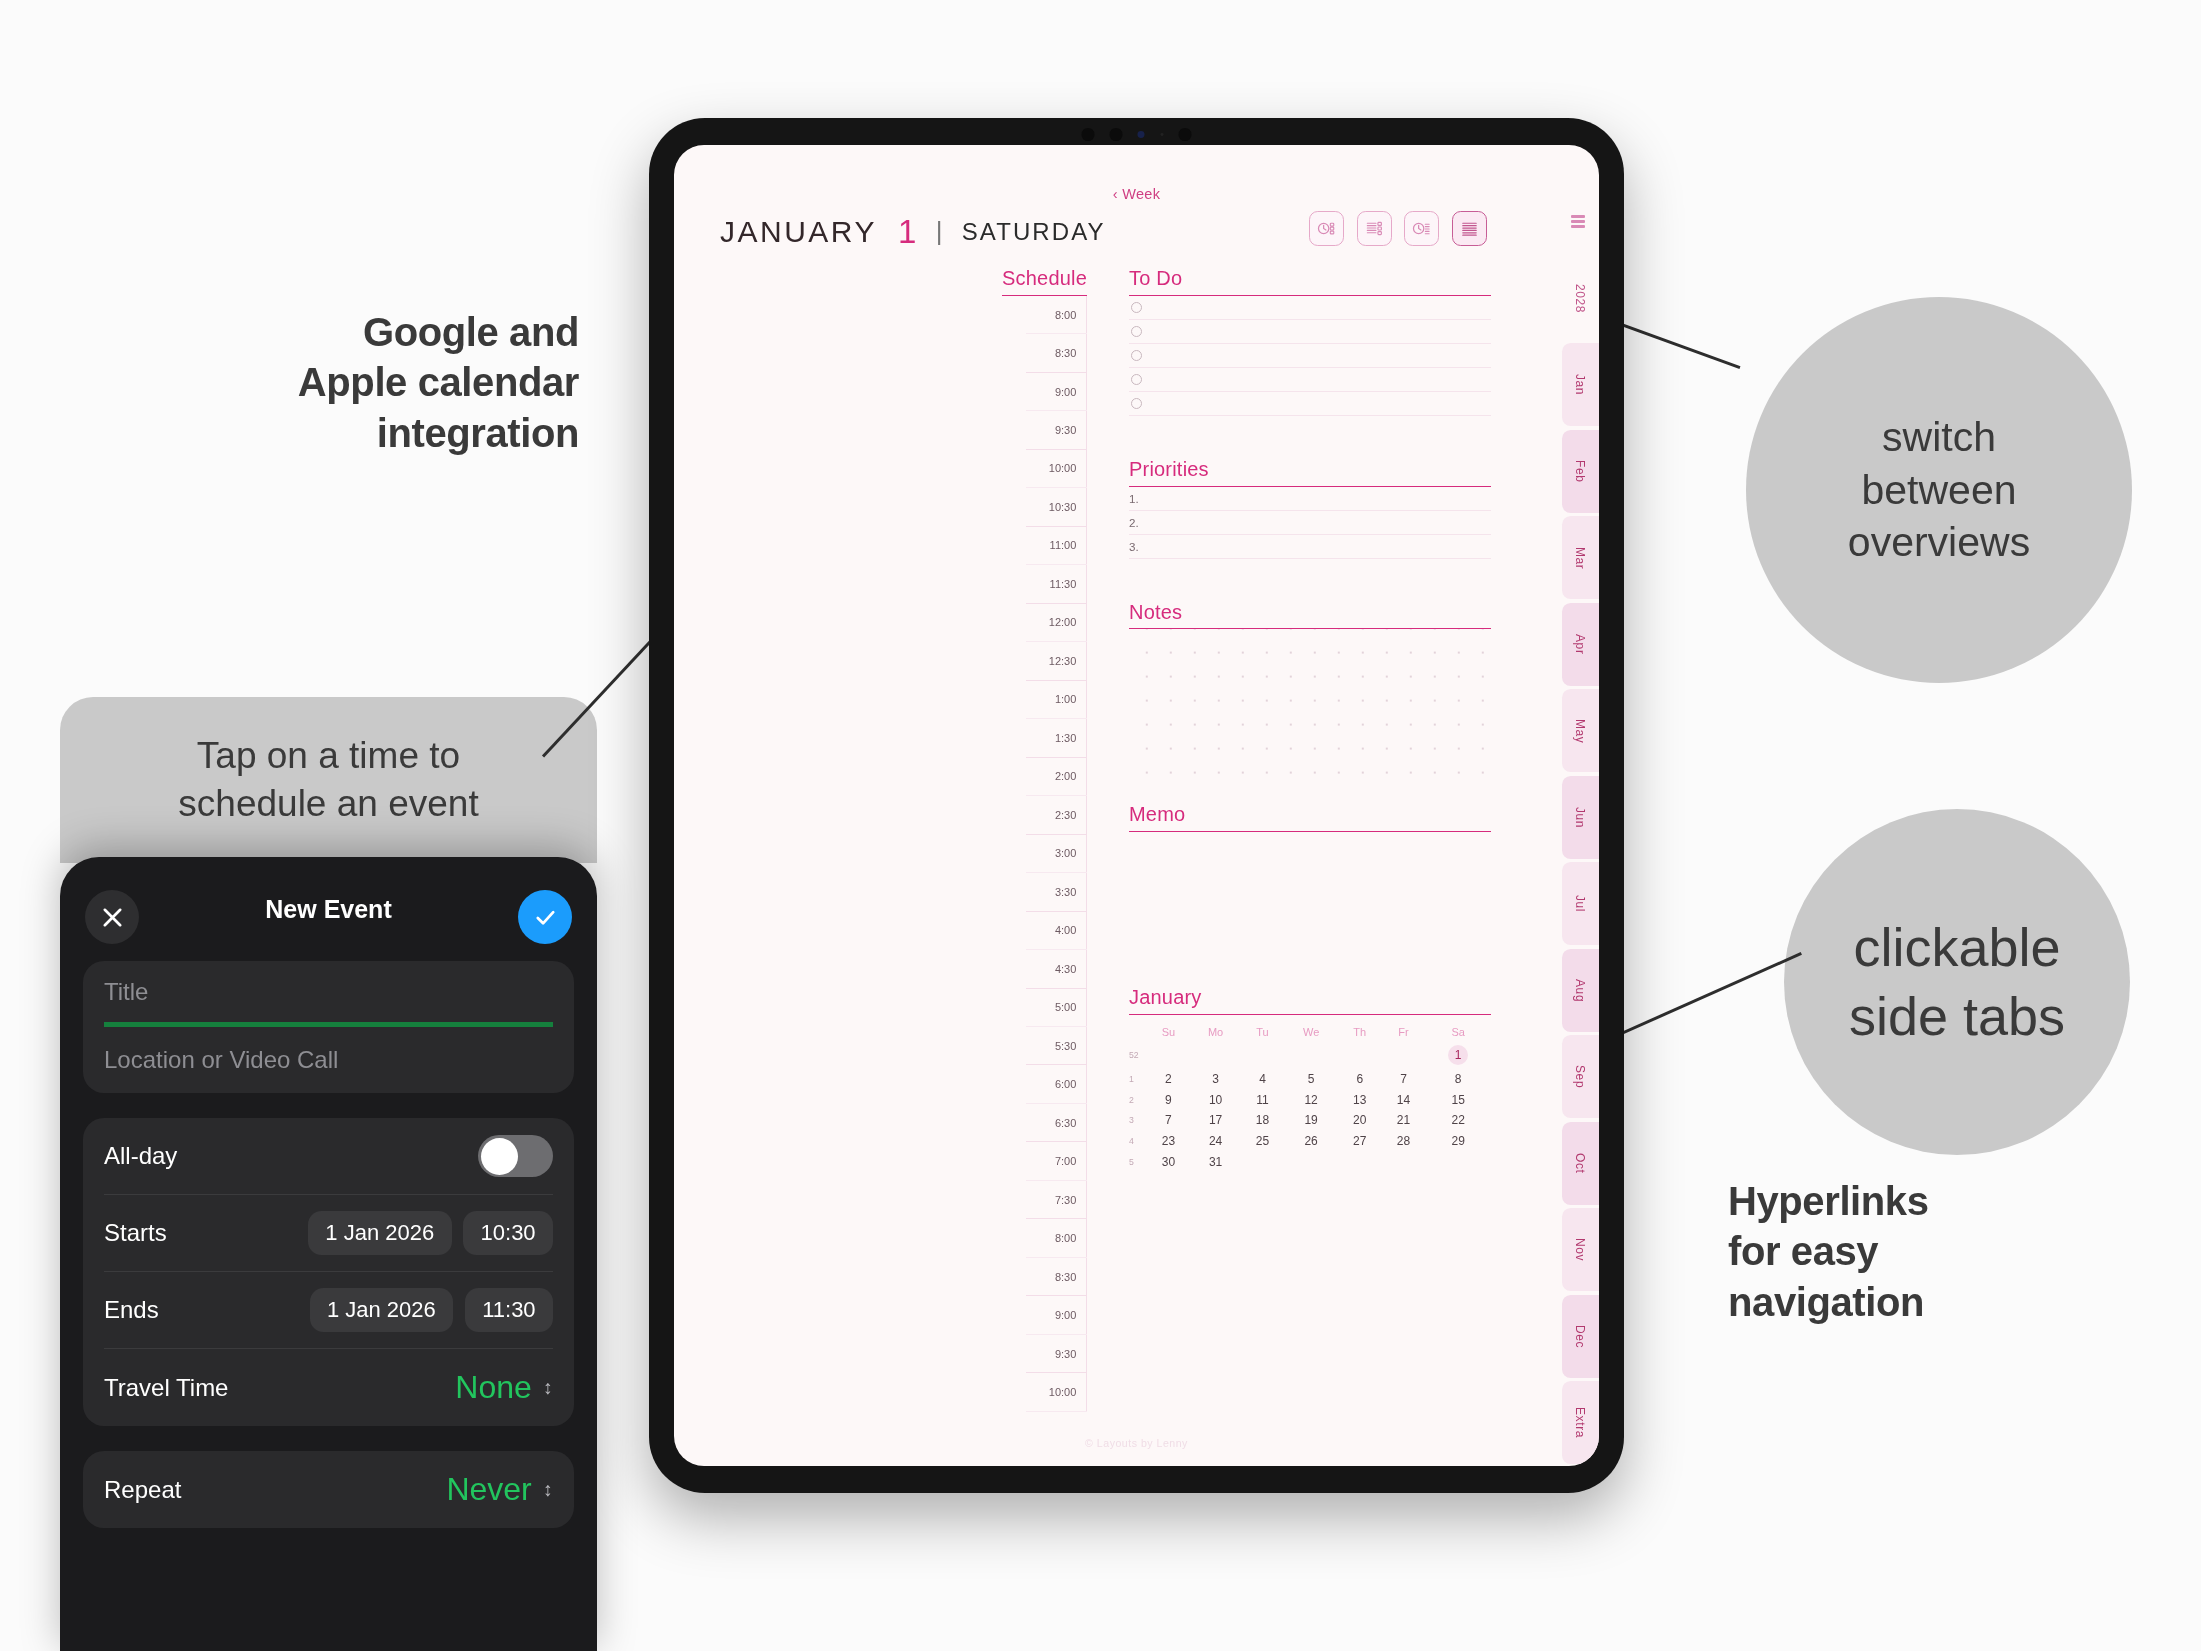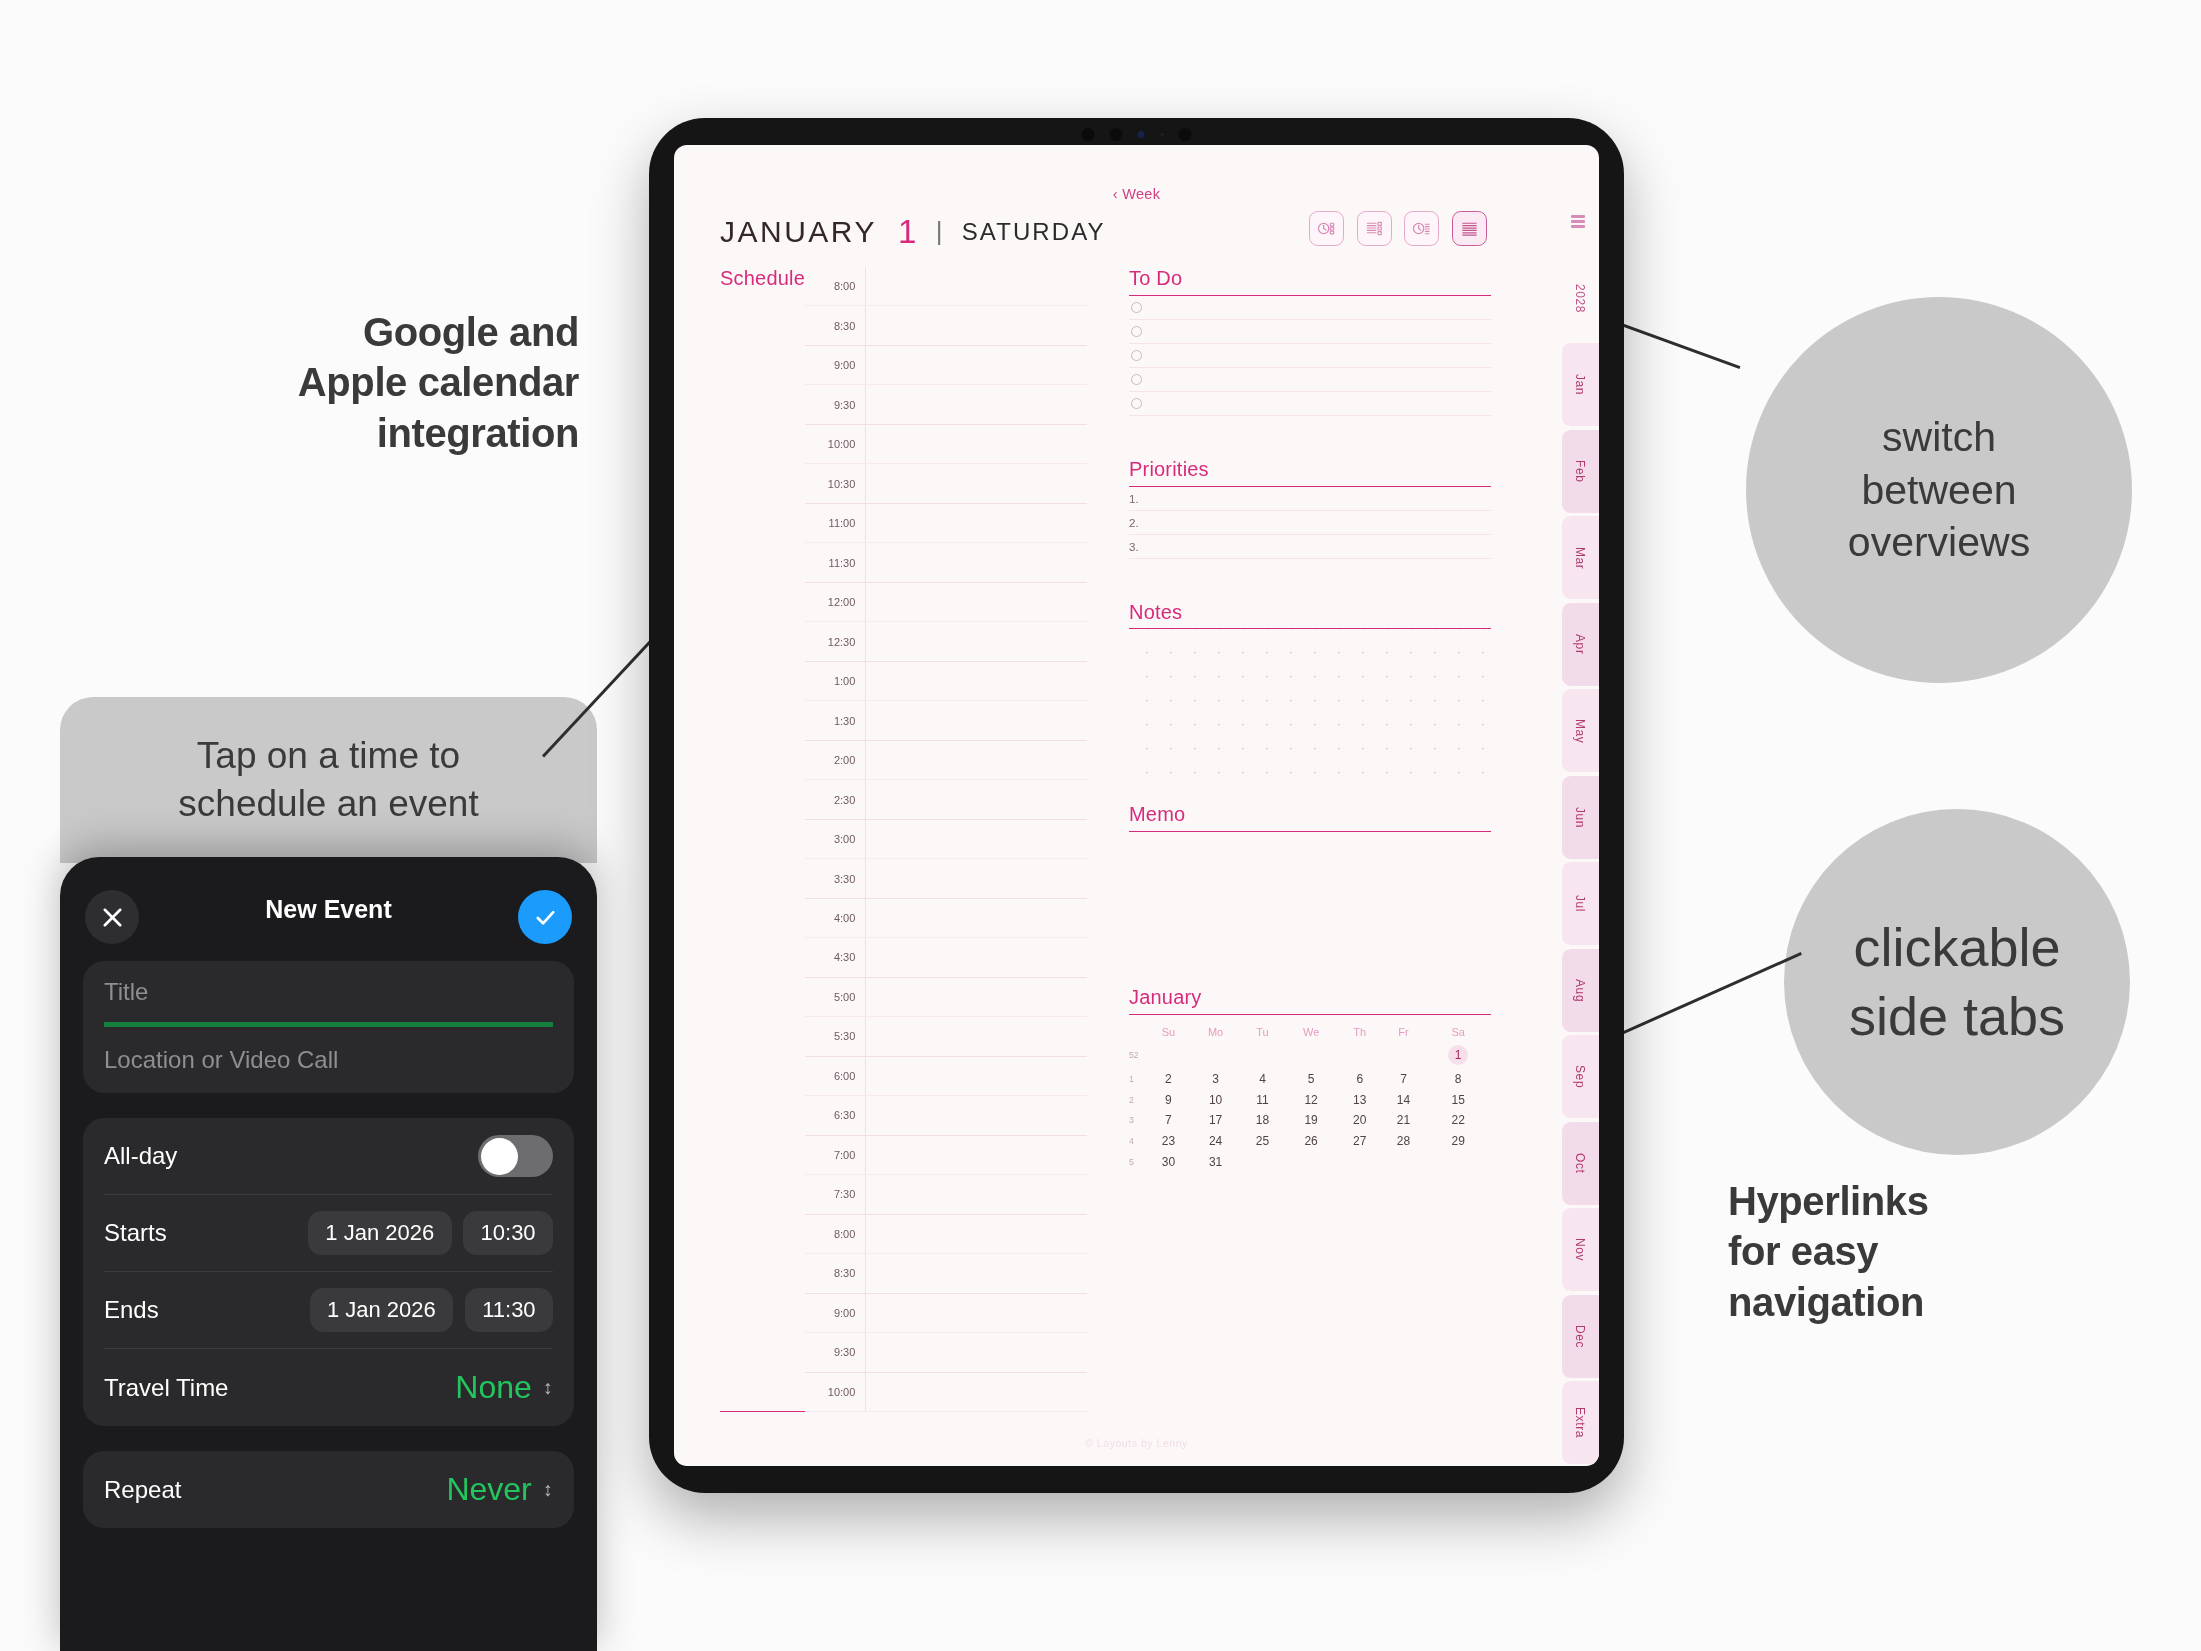--- a/index.html
+++ b/index.html
@@ -61,7 +61,7 @@
   }
   #ipad-inner {
     position: relative; width: 100%; height: 100%;
-    background: #fdf8f8; border-radius: 13px; overflow: hidden;
+    background: #fdf8f8; border-radius: 30px; overflow: hidden;
   }
   #ipad-camera {
     position: absolute; left: 50%; top: 5.8px; transform: translateX(-50%);

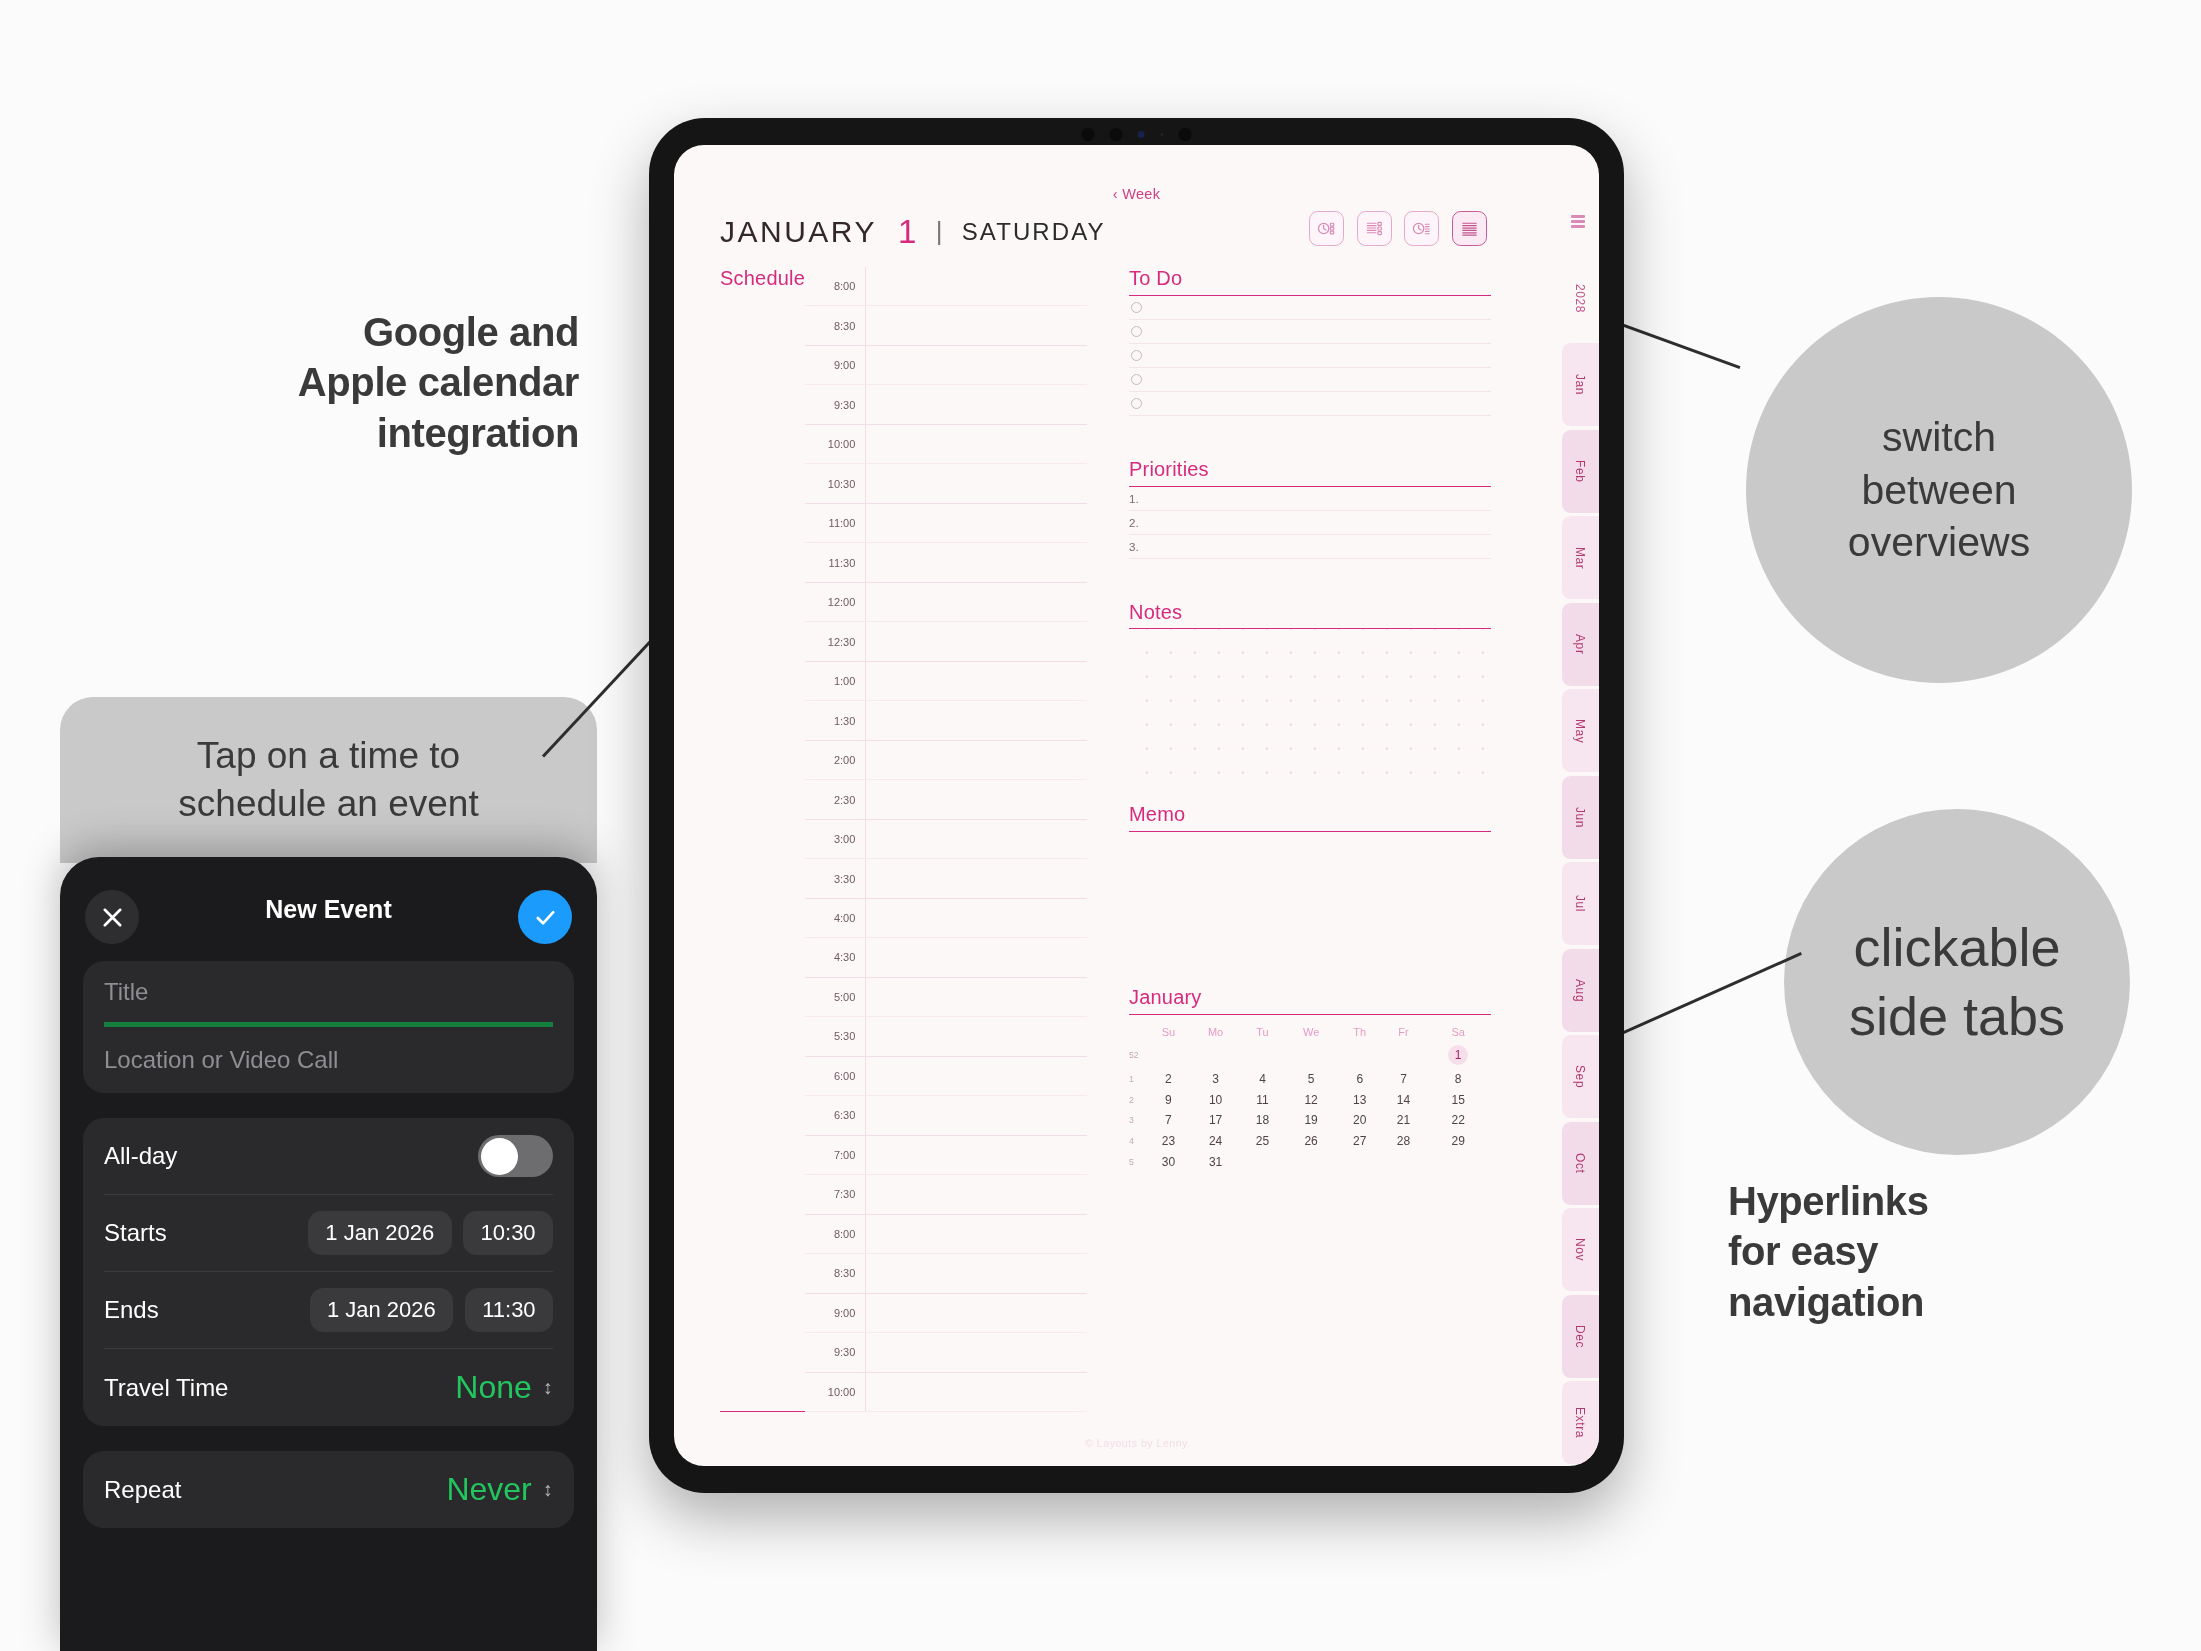--- a/index.html
+++ b/index.html
@@ -99,7 +99,7 @@
 
   
   #cols { position: absolute; left: 46px; right: 108px; top: 122px; bottom: 54px; display: flex; gap: 42px; }
-  #col-left  { width: 367px; display: flex; flex-direction: row; }
+  #col-left  { width: 367px; display: flex; flex-direction: column; align-items: flex-end; }
   #col-right { flex: 1; display: flex; flex-direction: column; }
 
   .sect-title {

